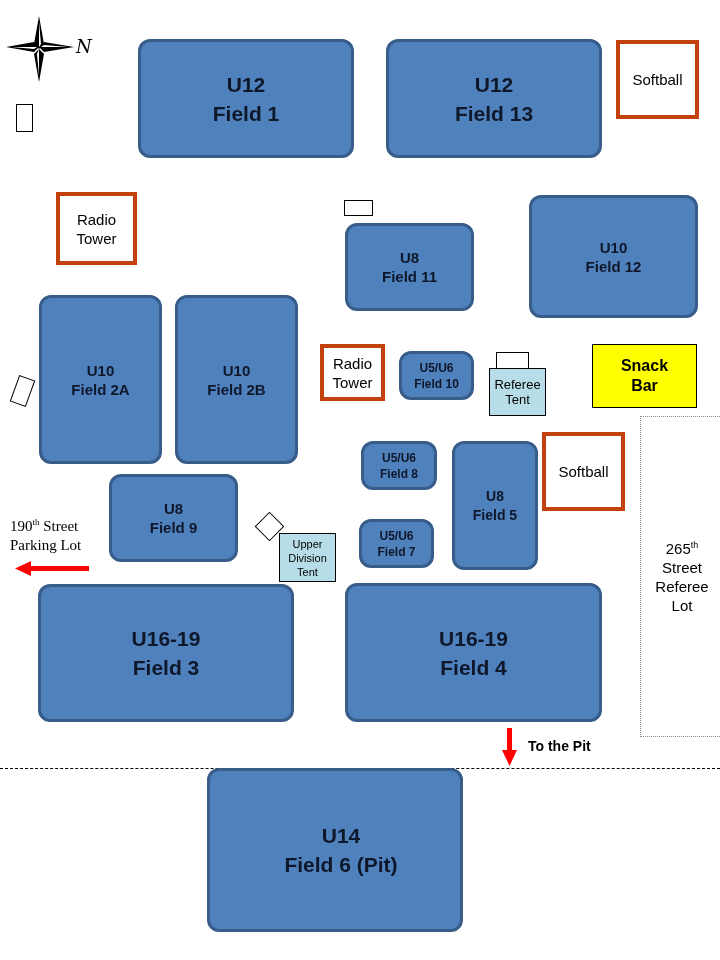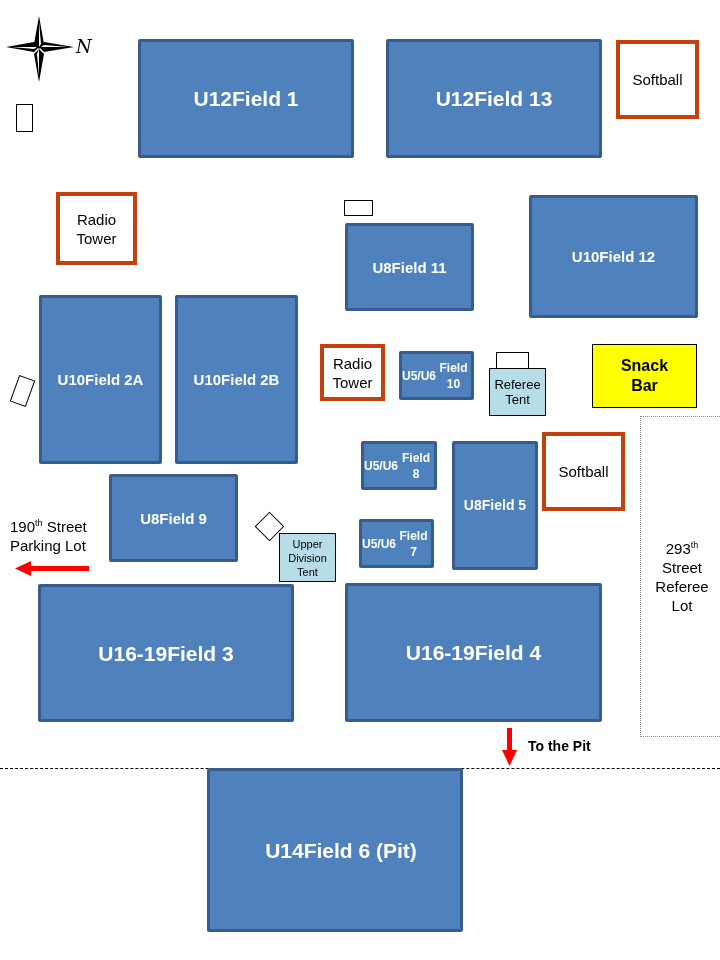--- a/index.html
+++ b/index.html
@@ -6,8 +6,8 @@
     body { width: 720px; height: 960px; position: relative; overflow: hidden;
            font-family: "Liberation Sans", sans-serif; }
     .abs { position: absolute; box-sizing: border-box; }
-    .field { background: #4f81bd; border: 3px solid #385d8a; border-radius: 2px;
-             color: #ffffff; font-weight: bold; display: flex; 
+    .field { background: #4f81bd; border: 3px solid #385d8a; border-radius: 12px;
+             color: #0f172a; font-weight: bold; display: flex; flex-direction: column;
              align-items: center; justify-content: center; text-align: center; }
     .field span { display: block; }
     .lg { font-size: 21px; line-height: 29px; }

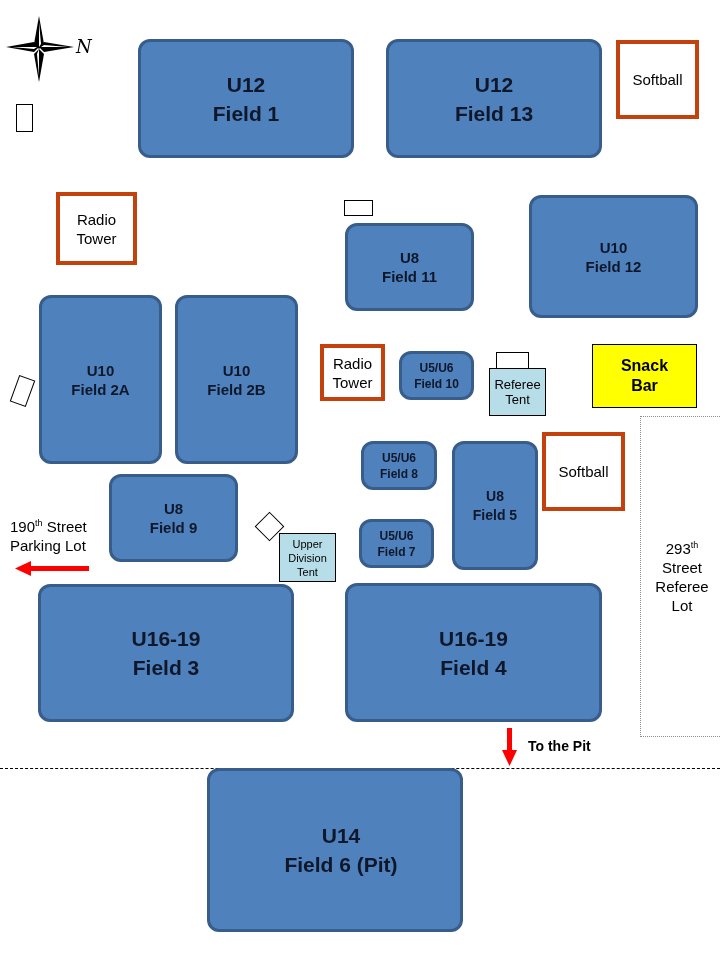--- a/index.html
+++ b/index.html
@@ -153,7 +153,7 @@
   <span>Tent</span>
 </div>
 
-<div class="abs label" style="left:10px;top:517px;width:90px;">
+<div class="abs label" style="left:10px;top:517px;width:90px;font-family:Liberation Serif, serif;">
   <div><span>190</span><sup>th</sup><span> Street</span></div>
   <div>Parking Lot</div>
 </div>

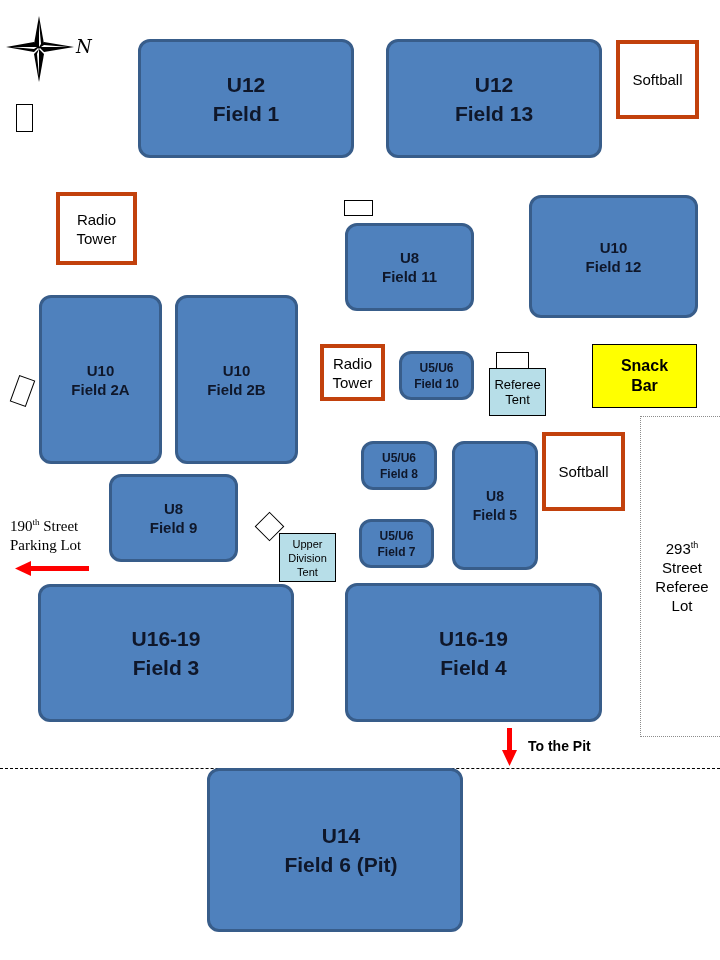--- a/index.html
+++ b/index.html
@@ -115,7 +115,7 @@
 </div>
 
 <div class="abs lot" style="left:640px;top:416px;width:84px;height:321px;">
-  <span><span>293</span><sup>th</sup></span>
+  <span><span>265</span><sup>th</sup></span>
   <span>Street</span>
   <span>Referee</span>
   <span>Lot</span>

